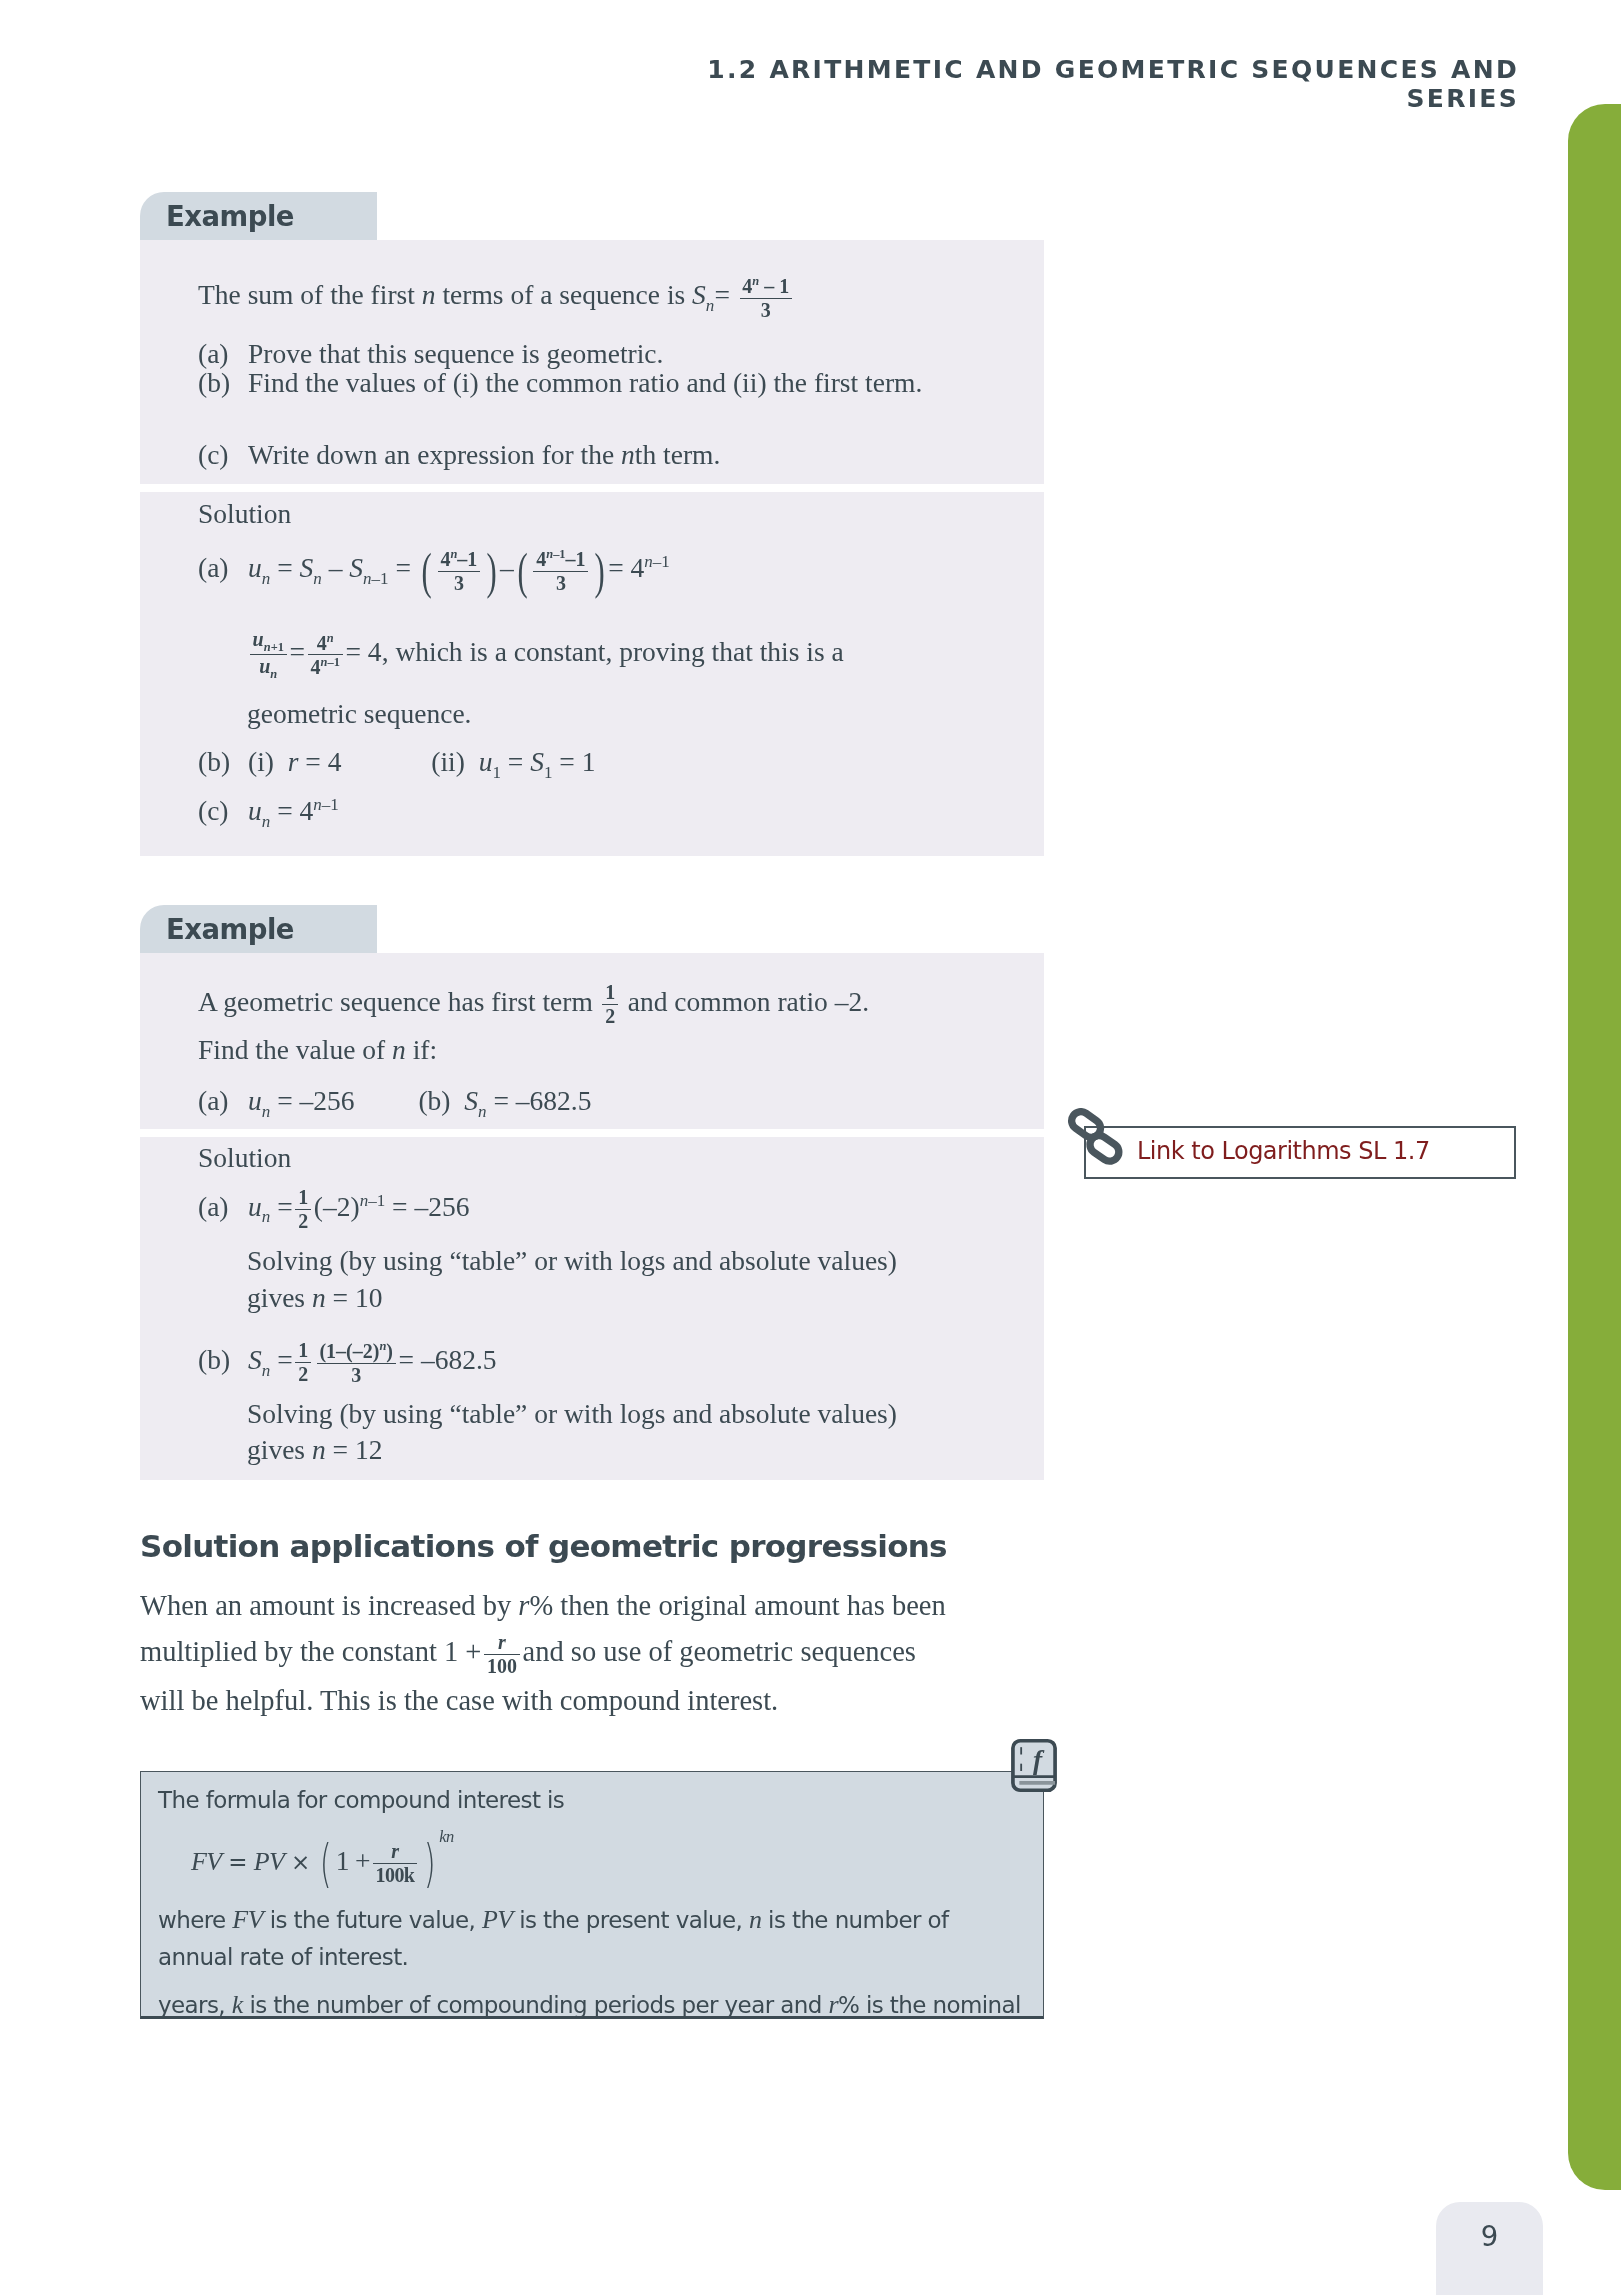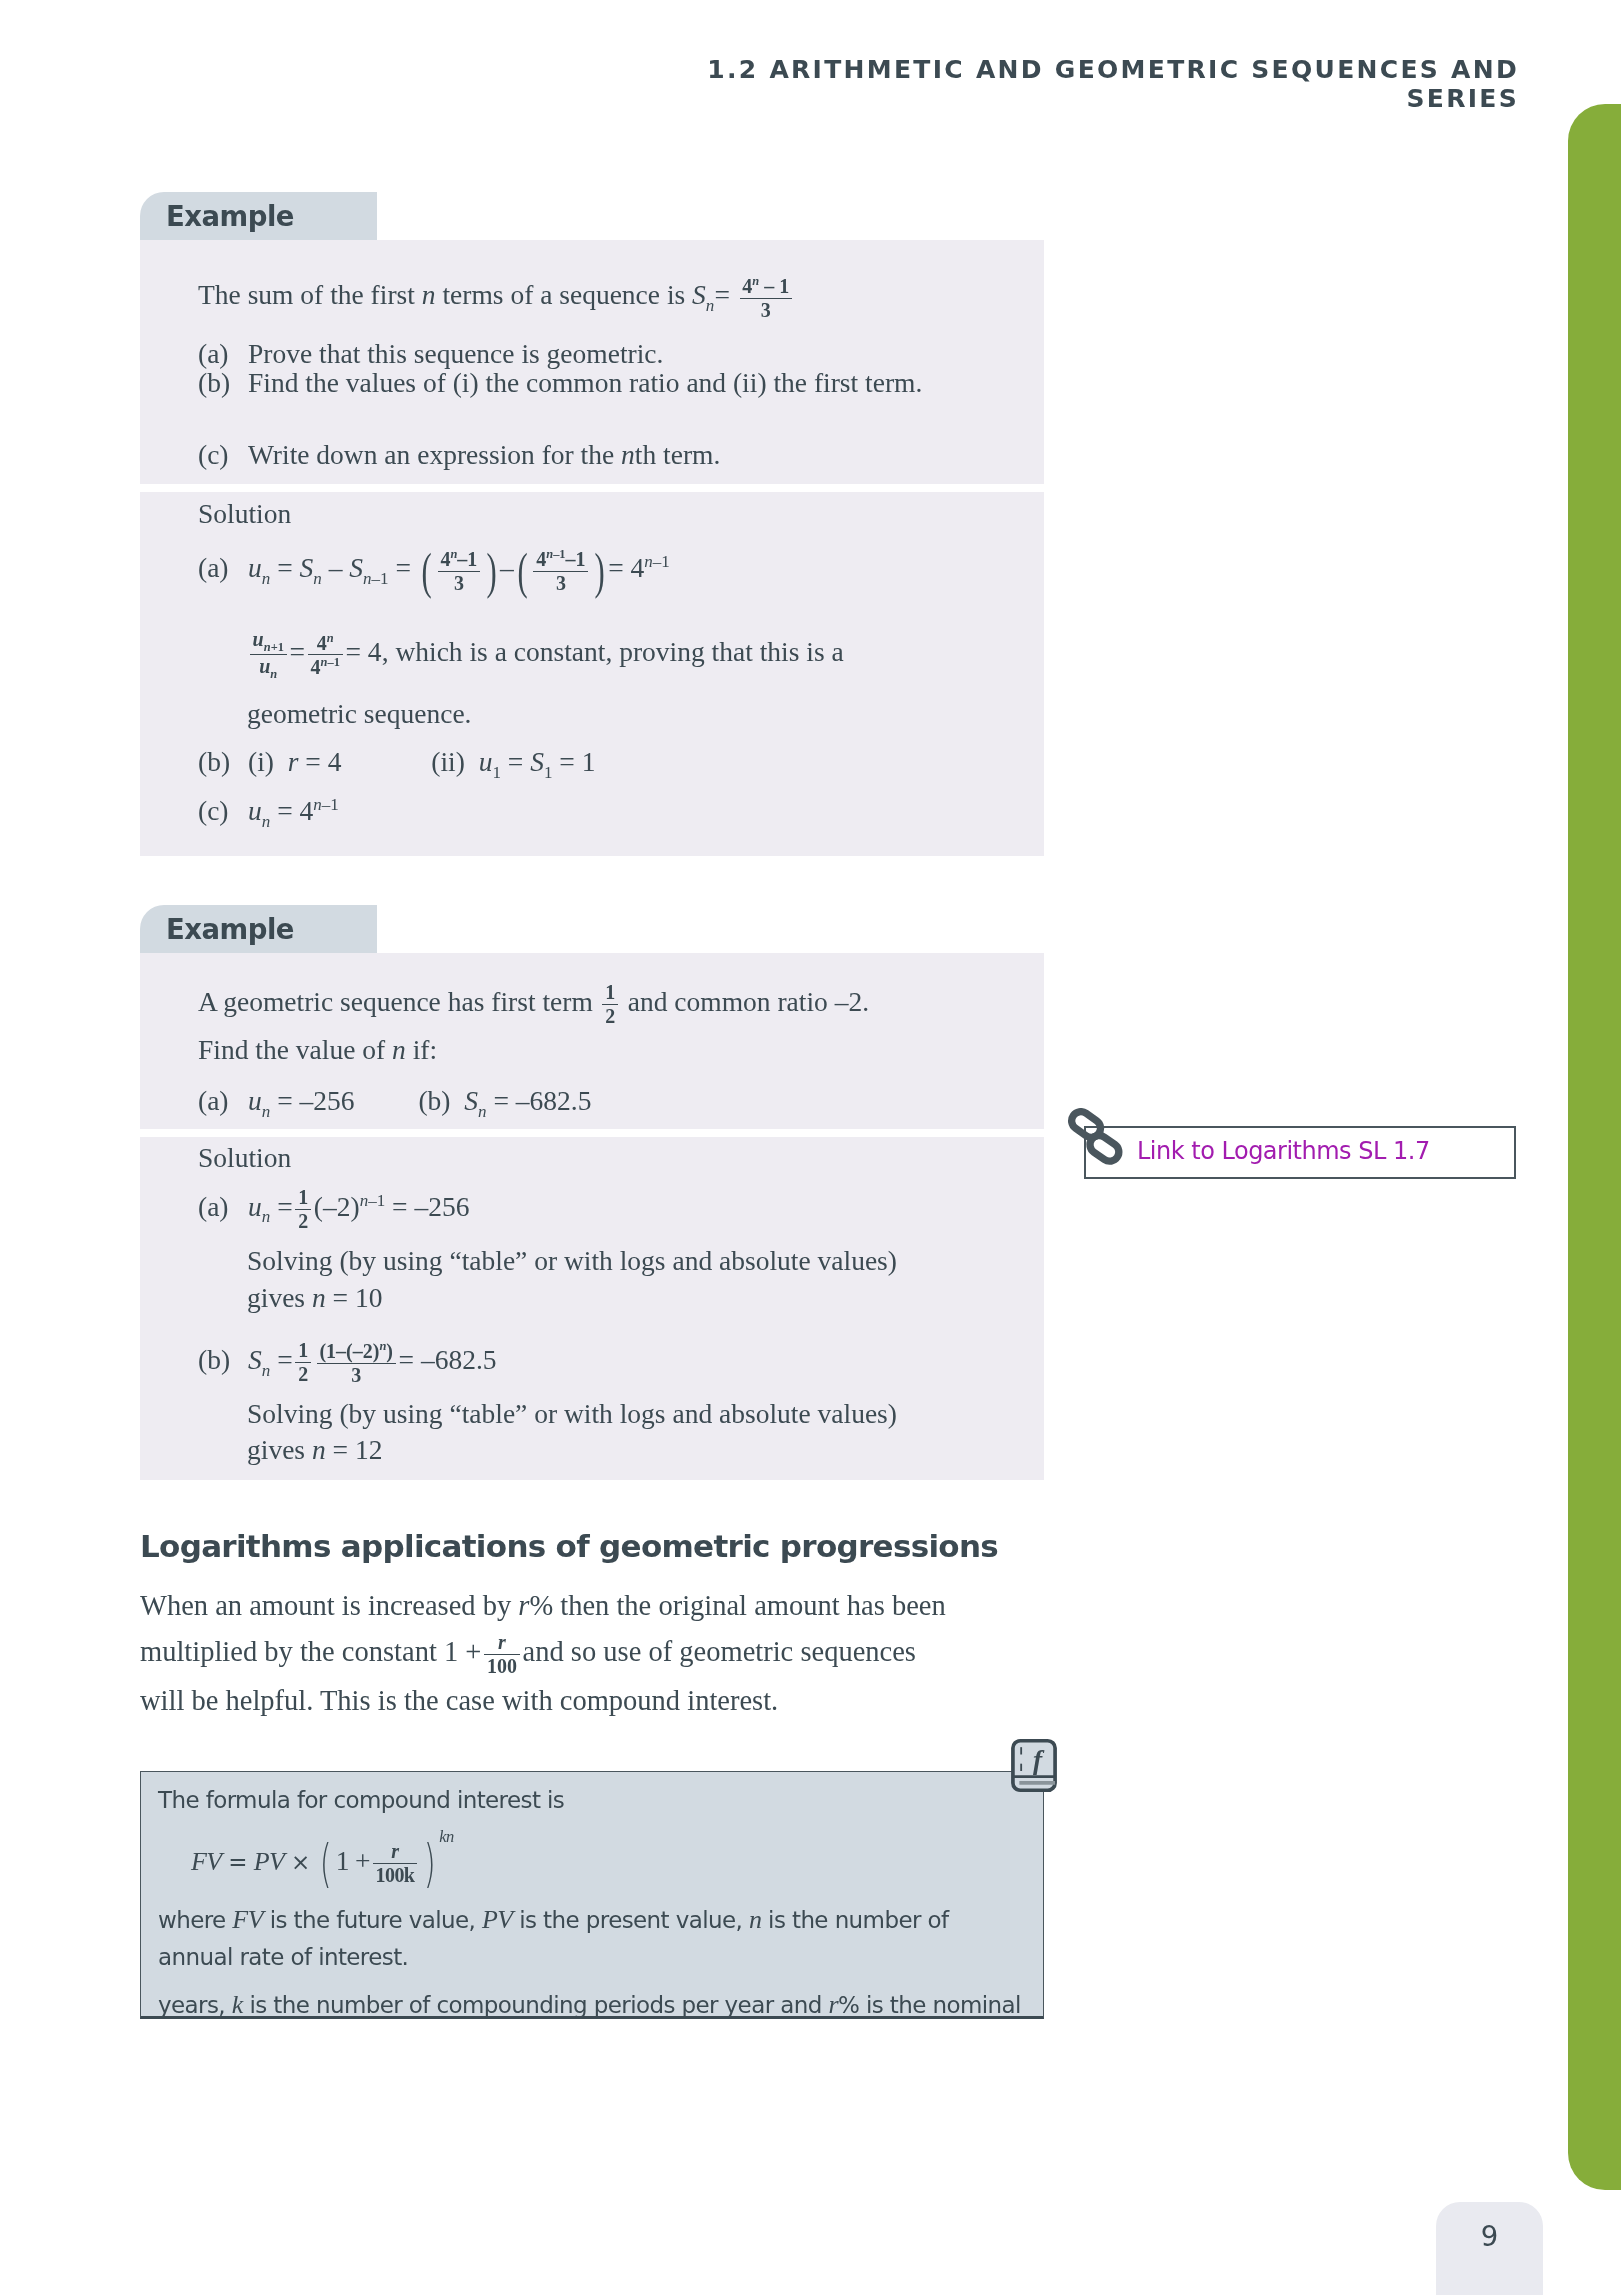--- a/index.html
+++ b/index.html
@@ -80,7 +80,7 @@
   }
   .link-text {
     position: absolute; left: 1137px; top: 1137px; font-family: "DejaVu Sans", sans-serif;
-    font-size: 24px; color: #a21caf; letter-spacing: -0.5px;
+    font-size: 24px; color: #7f1d1d; letter-spacing: -0.5px;
   }
   .link-icon { position: absolute; left: 1065px; top: 1108px; width: 66px; height: 66px; }
 </style>

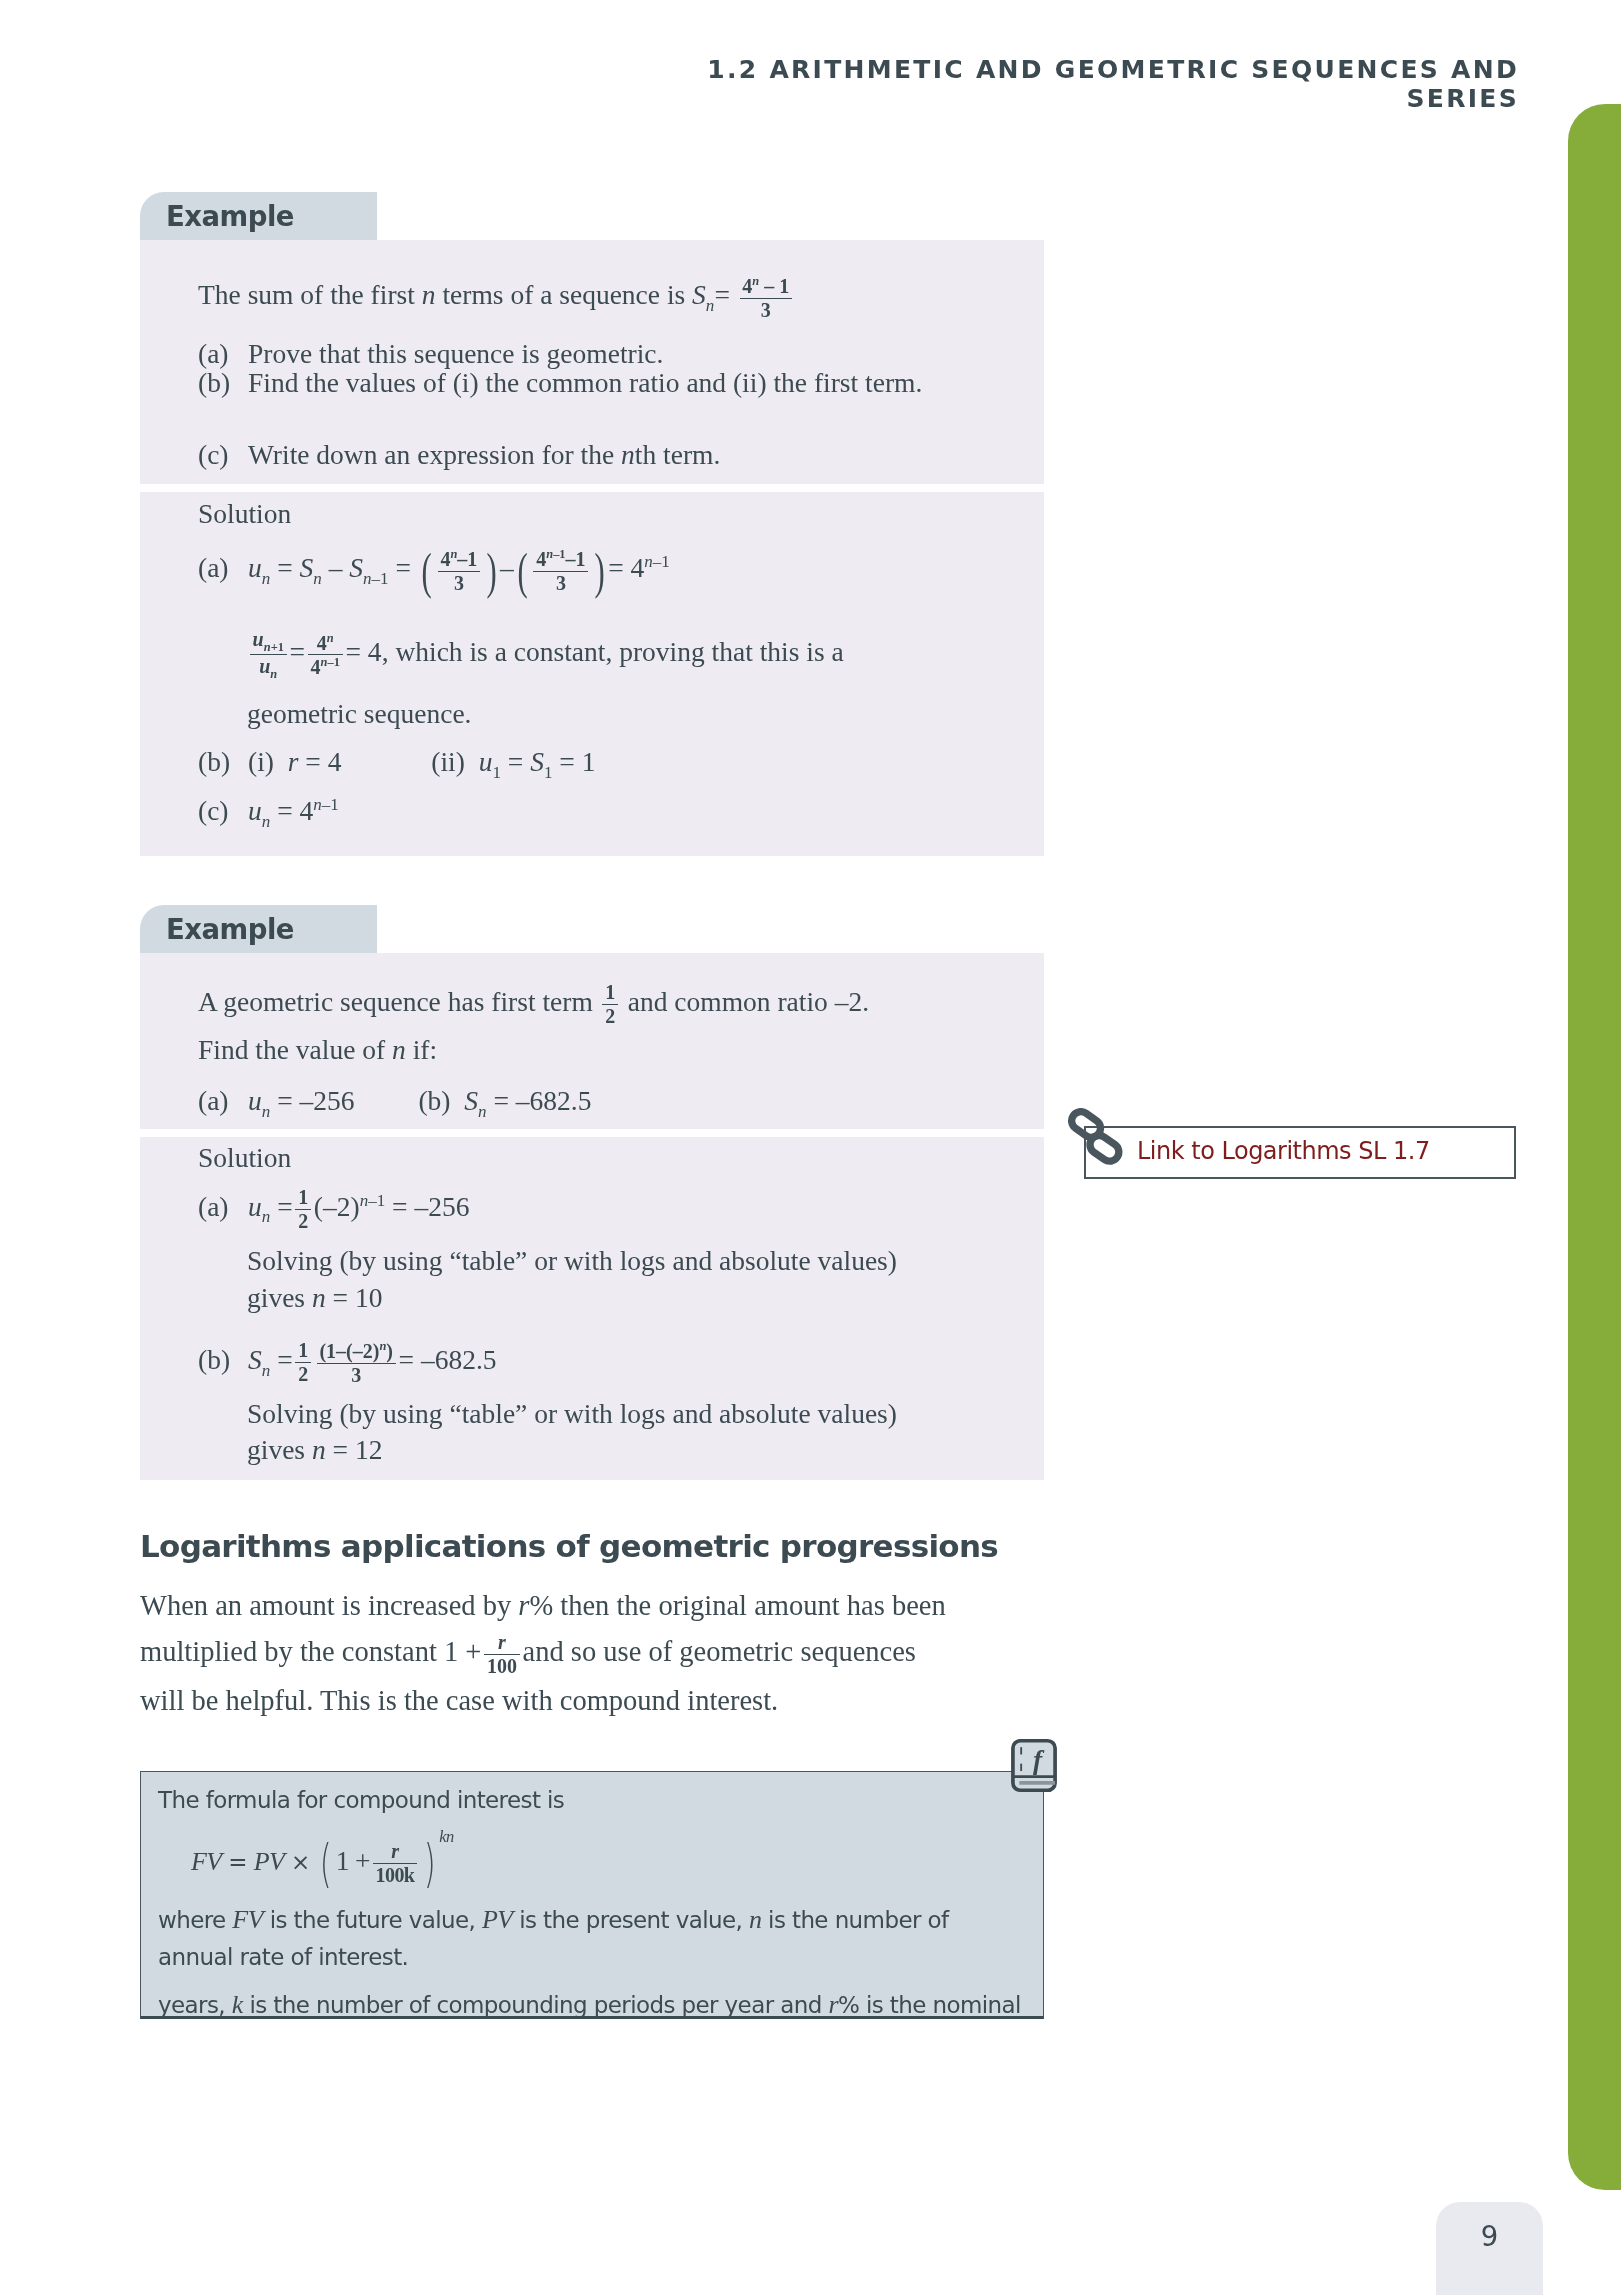--- a/index.html
+++ b/index.html
@@ -163,7 +163,7 @@
 </svg>
 <div class="link-text">Link to Logarithms SL 1.7</div>
 
-<div class="section-heading">Logarithms applications of geometric progressions</div>
+<div class="section-heading">Solution applications of geometric progressions</div>
 <div class="body-text" style="top:1583px">
   <div><span>When an amount is increased by</span> <i>r</i><span>% then the original amount has been</span></div>
   <div><span>multiplied by the constant 1 +</span><span class="frac"><span class="num"><i>r</i></span><span>100</span></span><span>and so use of geometric sequences</span></div>

